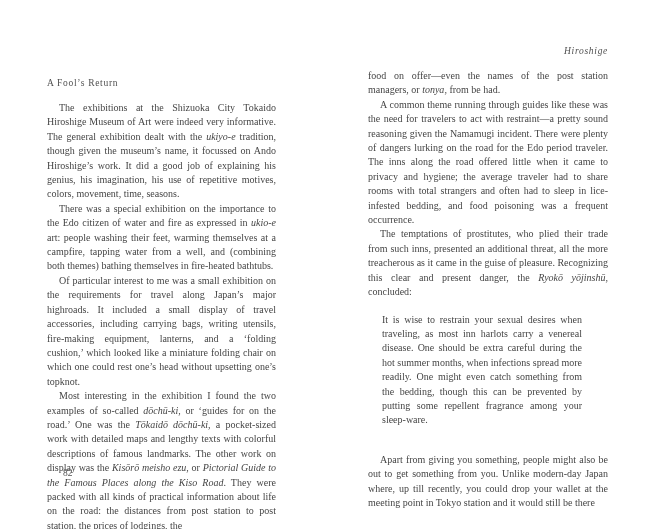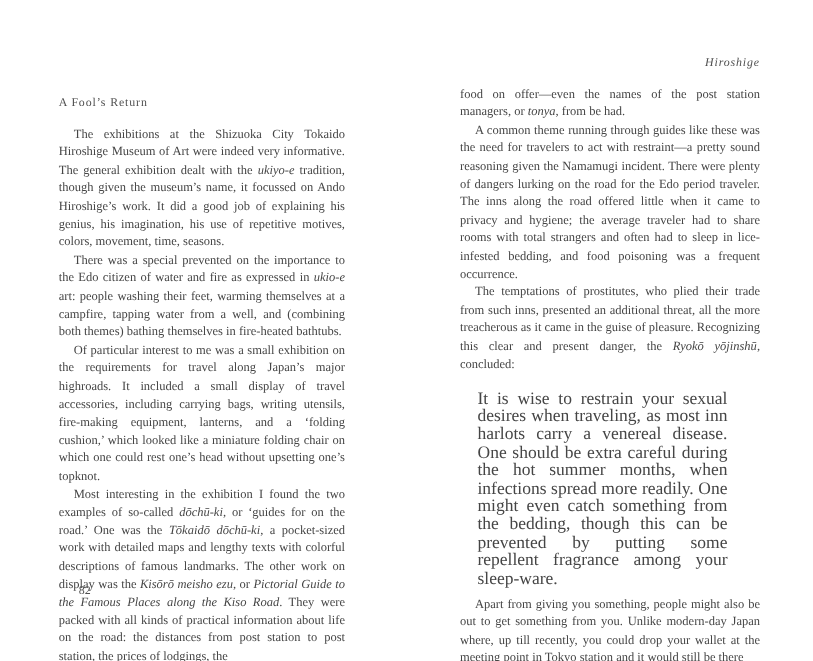--- a/index.html
+++ b/index.html
@@ -45,7 +45,7 @@
     <div class="running-head">A Fool’s Return</div>
     <div class="body-text">
       <p><span>The exhibitions at the Shizuoka City Tokaido Hiroshige Museum of Art were indeed very informative. The general exhibition dealt with the </span><em>ukiyo-e</em><span> tradition, though given the museum’s name, it focussed on Ando Hiroshige’s work. It did a good job of explaining his genius, his imagination, his use of repetitive motives, colors, movement, time, seasons.</span></p>
-      <p><span>There was a special prevented on the importance to the Edo citizen of water and fire as expressed in </span><em>ukio-e</em><span> art: people washing their feet, warming themselves at a campfire, tapping water from a well, and (combining both themes) bathing themselves in fire-heated bathtubs.</span></p>
+      <p><span>There was a special exhibition on the importance to the Edo citizen of water and fire as expressed in </span><em>ukio-e</em><span> art: people washing their feet, warming themselves at a campfire, tapping water from a well, and (combining both themes) bathing themselves in fire-heated bathtubs.</span></p>
       <p><span>Of particular interest to me was a small exhibition on the requirements for travel along Japan’s major highroads. It included a small display of travel accessories, including carrying bags, writing utensils, fire-making equipment, lanterns, and a ‘folding cushion,’ which looked like a miniature folding chair on which one could rest one’s head without upsetting one’s topknot.</span></p>
       <p><span>Most interesting in the exhibition I found the two examples of so-called </span><em>dōchū-ki</em><span>, or ‘guides for on the road.’ One was the </span><em>Tōkaidō dōchū-ki</em><span>, a pocket-sized work with detailed maps and lengthy texts with colorful descriptions of famous landmarks. The other work on display was the </span><em>Kisōrō meisho ezu</em><span>, or </span><em>Pictorial Guide to the Famous Places along the Kiso Road</em><span>. They were packed with all kinds of practical information about life on the road: the distances from post station to post station, the prices of lodgings, the</span></p>
     </div>

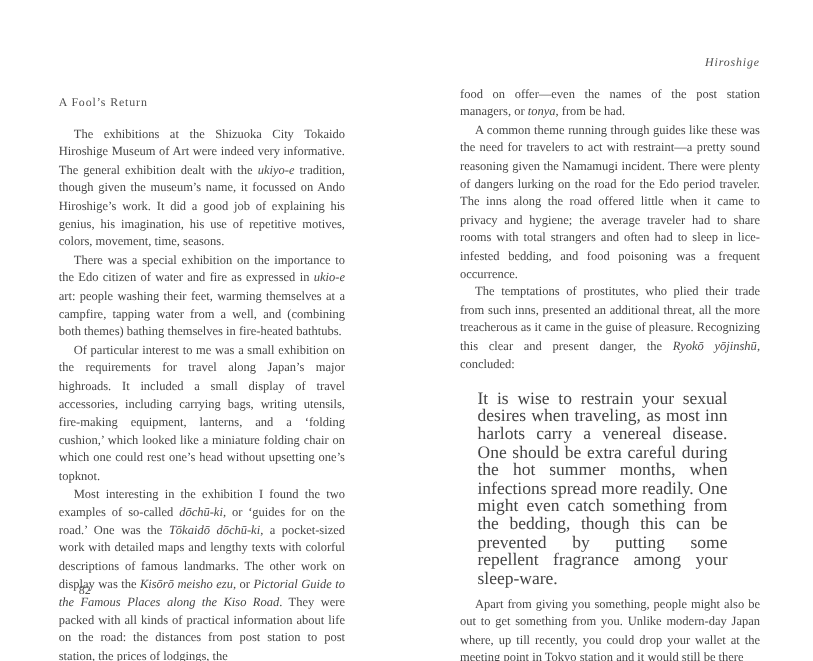--- a/index.html
+++ b/index.html
@@ -26,9 +26,9 @@
   .body-text p.no-indent { text-indent:0; }
   .body-text em { font-style:italic;font-family:Liberation Serif, serif; }
   blockquote.quote {
-    margin:13px 26px 6px 14px;
+    margin:13px 26px 25px 14px;
     text-align:justify; text-justify:inter-word;
-    font-size:14px; line-height:14.4px;
+    font-size:10px; line-height:14.4px;
   }
   .folio {
     position:absolute; top:468px; font-size:9.5px; color:var(--muted,#4f4f4f);

